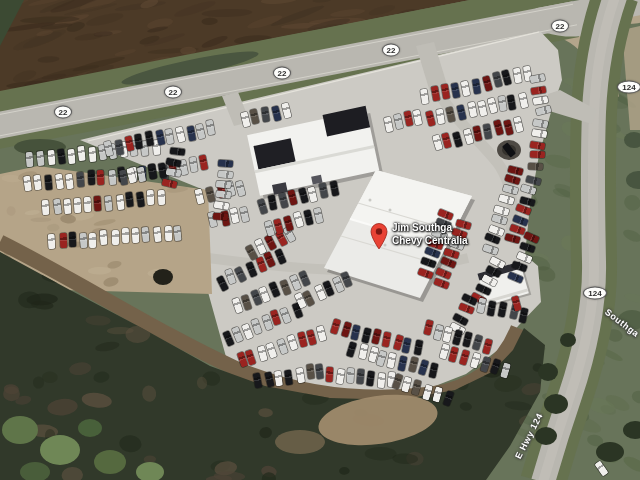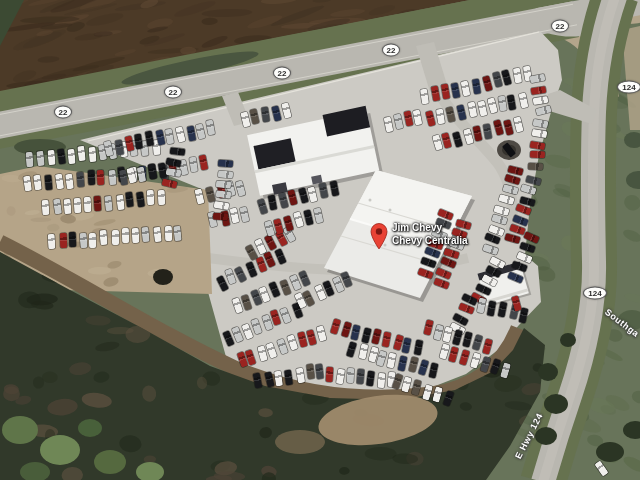--- a/index.html
+++ b/index.html
@@ -754,7 +754,7 @@
   </svg>
 
   <div id="place-label">
-    <div>Jim Chevy</div>
+    <div>Jim Southga</div>
     <div>Chevy Centralia</div>
   </div>
 

